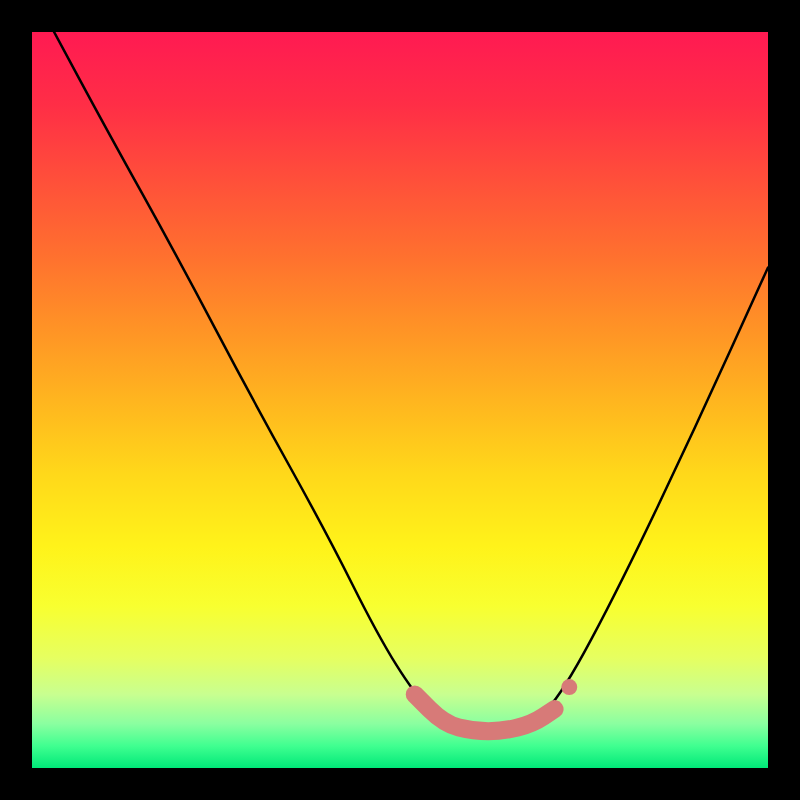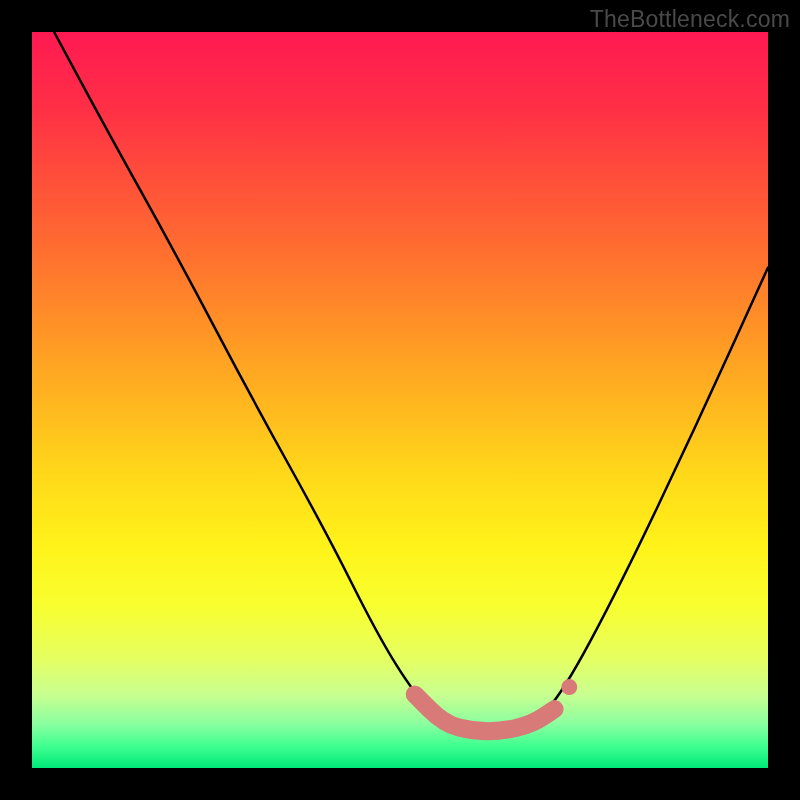--- a/index.html
+++ b/index.html
@@ -42,7 +42,6 @@
 
 <div class="frame">
 
-  <div class="watermark">TheBottleneck.com</div>
 
   <div class="plot">
     <svg id="chart-svg" width="736" height="736" viewBox="0 0 736 736" preserveAspectRatio="none">

